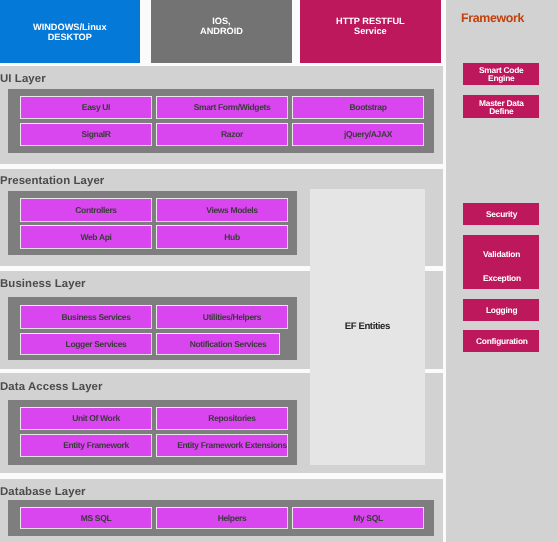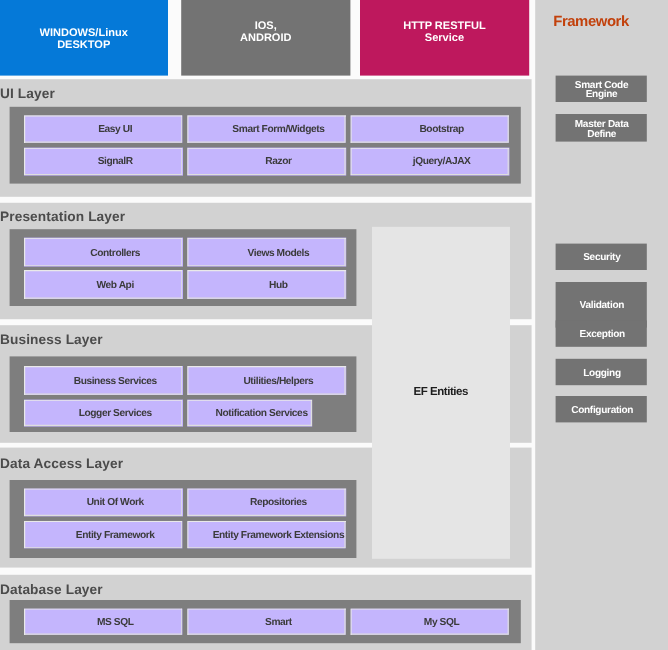--- a/index.html
+++ b/index.html
@@ -17,7 +17,7 @@
       font-size:9.6px;font-weight:bold;color:#1d1d1d;letter-spacing:-0.4px;line-height:1;box-sizing:border-box;padding-top:0;}
   #framework{position:absolute;left:446px;top:0;width:111px;height:542px;background:#d2d2d2;}
   #framework-title{position:absolute;left:440px;width:105px;text-align:center;font-weight:bold;font-size:12.4px;color:#c2410c;letter-spacing:-0.35px;line-height:1;}
-  .fwbox{position:absolute;background:#737373;color:#fff;display:flex;align-items:center;justify-content:center;text-align:center;box-sizing:border-box;padding-top:1.5px;}
+  .fwbox{position:absolute;background:#be185d;color:#fff;display:flex;align-items:center;justify-content:center;text-align:center;box-sizing:border-box;padding-top:1.5px;}
   .fwbox .tt{font-size:8.4px;font-weight:bold;line-height:7.6px;letter-spacing:-0.25px;}
 </style>
 </head>

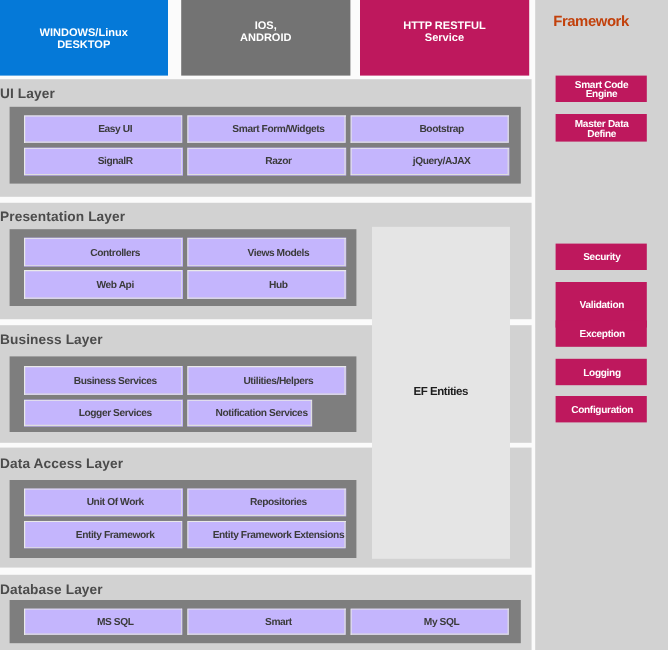--- a/index.html
+++ b/index.html
@@ -10,7 +10,7 @@
   .card{position:absolute;left:0;width:443px;background:#d2d2d2;}
     .card-title{position:absolute;left:0;width:443px;text-align:left;font-weight:bold;font-size:11.4px;color:#4b4b4b;letter-spacing:.1px;line-height:1;}
   .frame{position:absolute;background:#7e7e7e;}
-  .cell{position:absolute;background:#c4b5fd;display:flex;align-items:center;justify-content:center;
+  .cell{position:absolute;background:#d946ef;display:flex;align-items:center;justify-content:center;
         font-size:8.5px;font-weight:bold;color:#3b3b3b;text-align:center;letter-spacing:-0.35px;line-height:1;
         box-shadow: inset 1px 1px 0 #e9e9e9, inset -1px -1px 0 #dedede;box-sizing:border-box;padding-left:20px;}
   #ef{position:absolute;background:#e5e5e5;display:flex;align-items:center;justify-content:center;

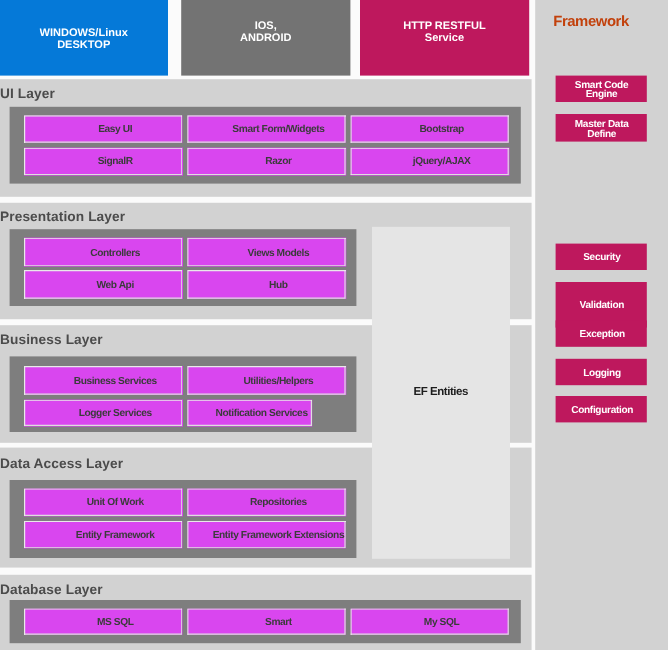--- a/index.html
+++ b/index.html
@@ -63,7 +63,7 @@
 <div class="cell" style="left: 20px; width: 132px; top: 305.4px; height: 23.7px;">Business Services</div>
 <div class="cell" style="left: 156px; width: 132px; top: 305.4px; height: 23.7px;">Utilities/Helpers</div>
 <div class="cell" style="left: 20px; width: 132px; top: 332.6px; height: 21.8px;">Logger Services</div>
-<div class="cell" style="left: 156px; width: 104px; top: 332.6px; height: 21.8px;">Notification  Services</div>
+<div class="cell" style="left: 156px; width: 124px; top: 332.6px; height: 21.8px;">Notification  Services</div>
 <div class="card" style="top: 372.6px; height: 100px;"></div>
 <div class="card-title" style="top: 381.5px;">Data Access Layer</div>
 <div class="frame" style="left: 8px; top: 400.1px; width: 289px; height: 65.1px;"></div>

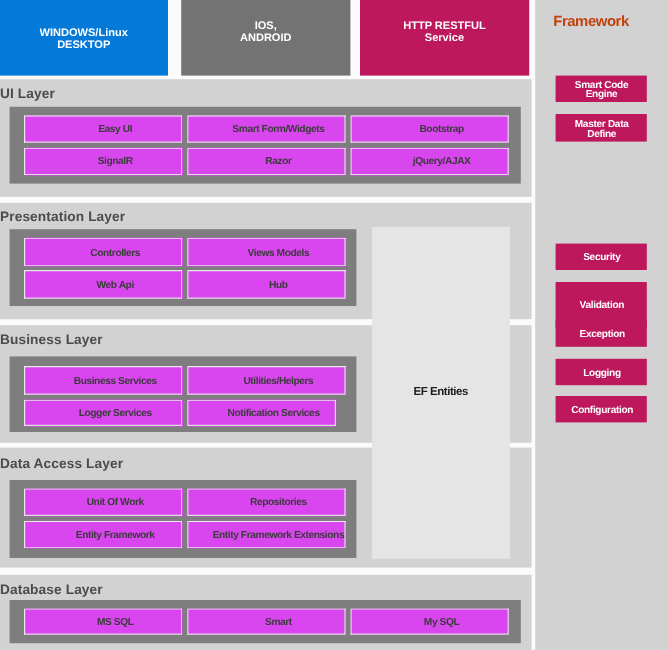--- a/index.html
+++ b/index.html
@@ -75,7 +75,7 @@
 <div class="card-title" style="top: 486.5px;">Database Layer</div>
 <div class="frame" style="left: 8px; top: 500.3px; width: 426px; height: 36px;"></div>
 <div class="cell" style="left: 20px; width: 132px; top: 507.3px; height: 22.3px;">MS SQL</div>
-<div class="cell" style="left: 156px; width: 132px; top: 507.3px; height: 22.3px;">Smart</div>
+<div class="cell" style="left: 156px; width: 132px; top: 507.3px; height: 22.3px;">Helpers</div>
 <div class="cell" style="left: 292px; width: 132px; top: 507.3px; height: 22.3px;">My SQL</div>
 <div id="ef" style="left: 310px; top: 189px; width: 114.5px; height: 275.8px;">EF Entities</div>
 <div id="framework"></div>

